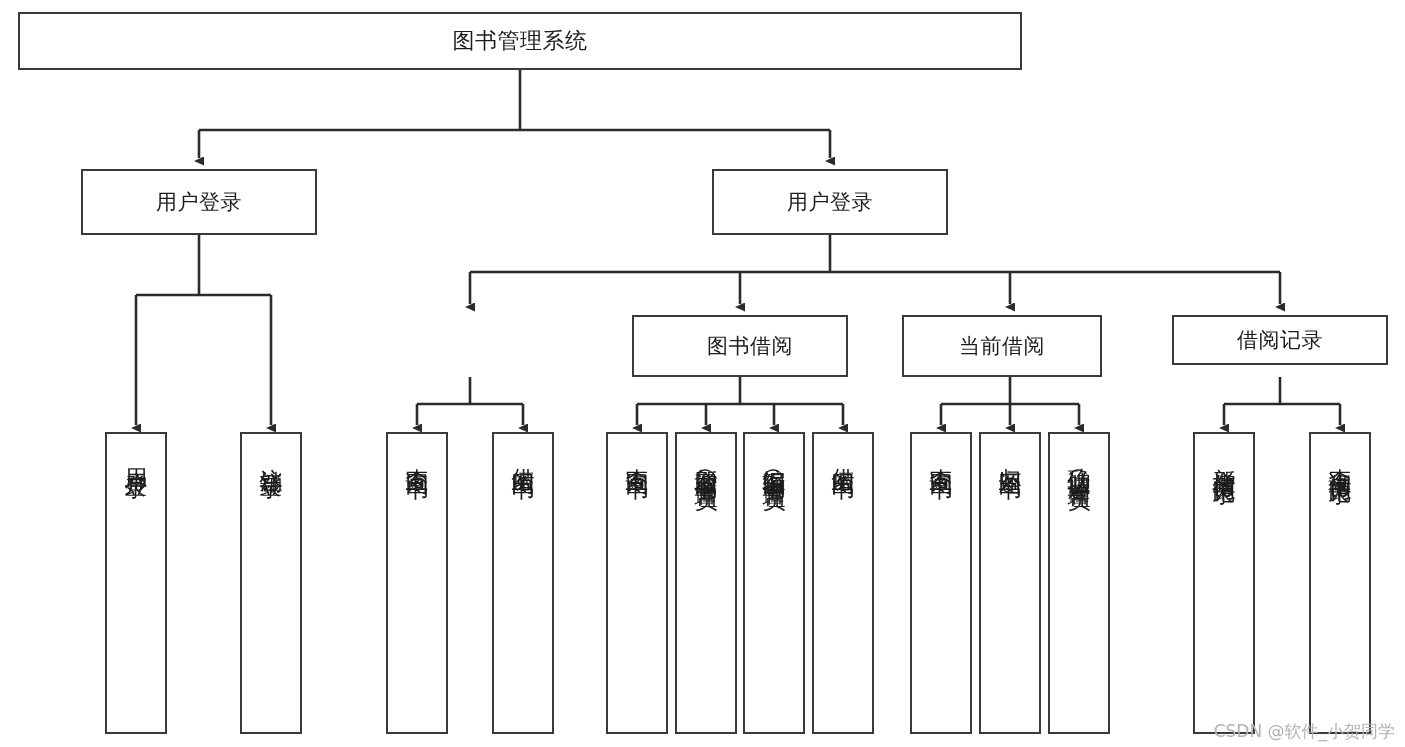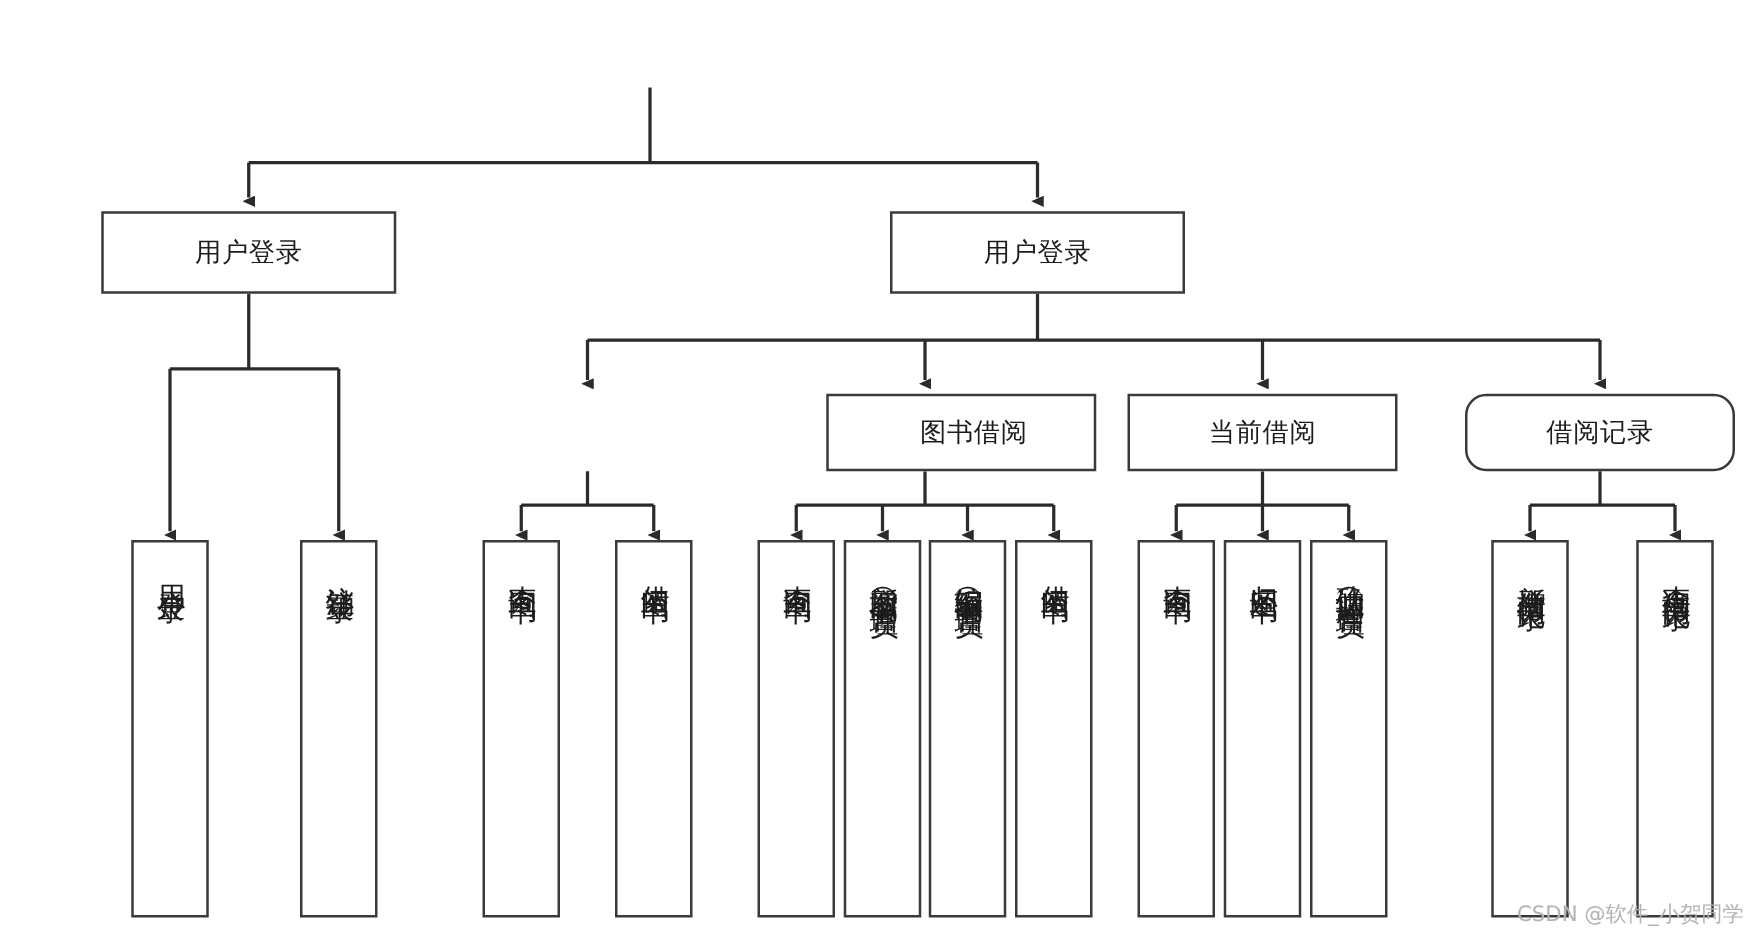--- a/index.html
+++ b/index.html
@@ -126,6 +126,9 @@
     </g>
   </svg>
 
+  <div class="node horiz root" style="left:18px; top:12px; width:1004px; height:58px;">
+    <span class="label">图书管理系统</span>
+  </div>
 
   <div class="node horiz" style="left:81px; top:169px; width:236px; height:66px;">
     <span class="label">用户登录</span>

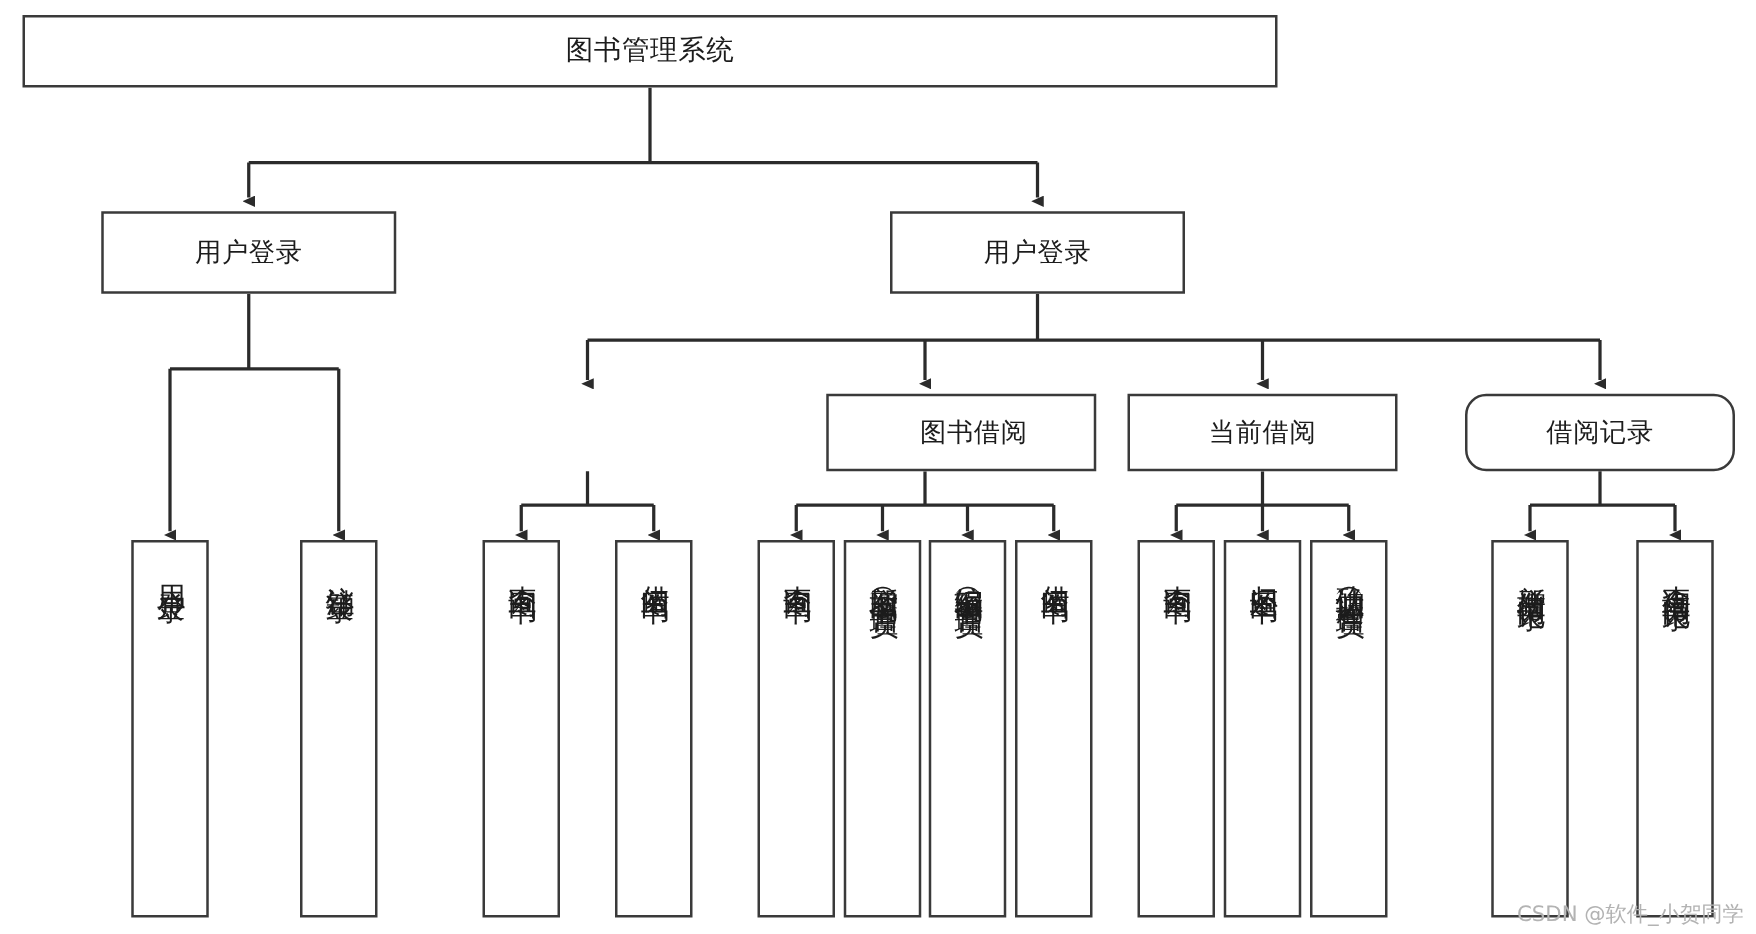--- a/index.html
+++ b/index.html
@@ -137,7 +137,7 @@
     <span class="label">用户登录</span>
   </div>
 
-  <div class="node horiz" style="left:661px; top:315px; width:216px; height:62px;padding-left:20px;">
+  <div class="node horiz" style="left:632px; top:315px; width:216px; height:62px;padding-left:20px;">
     <span class="label">图书借阅</span>
   </div>
   <div class="node horiz" style="left:902px; top:315px; width:216px; height:62px;text-align:center;">

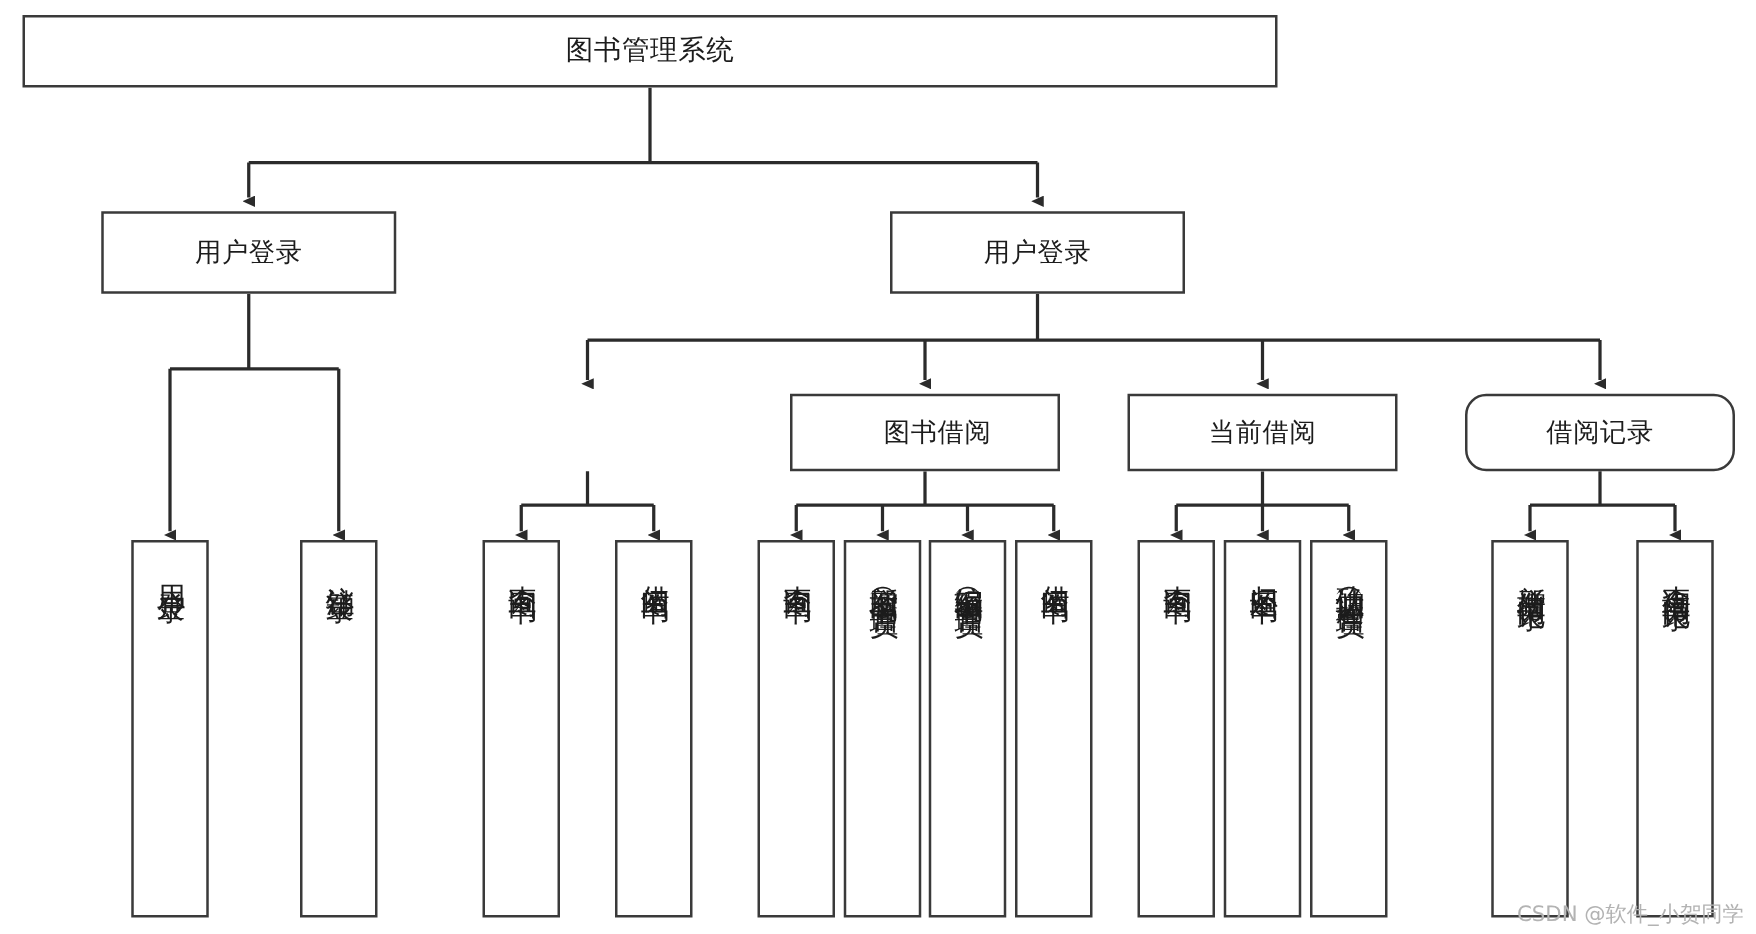--- a/index.html
+++ b/index.html
@@ -140,7 +140,7 @@
   <div class="node horiz" style="left:632px; top:315px; width:216px; height:62px;padding-left:20px;">
     <span class="label">图书借阅</span>
   </div>
-  <div class="node horiz" style="left:902px; top:315px; width:216px; height:62px;text-align:center;">
+  <div class="node horiz" style="left:902px; top:315px; width:200px; height:62px;text-align:center;">
     <span class="label">当前借阅</span>
   </div>
   <div class="node horiz" style="left:1172px; top:315px; width:216px; height:62px;border-radius:17px;">

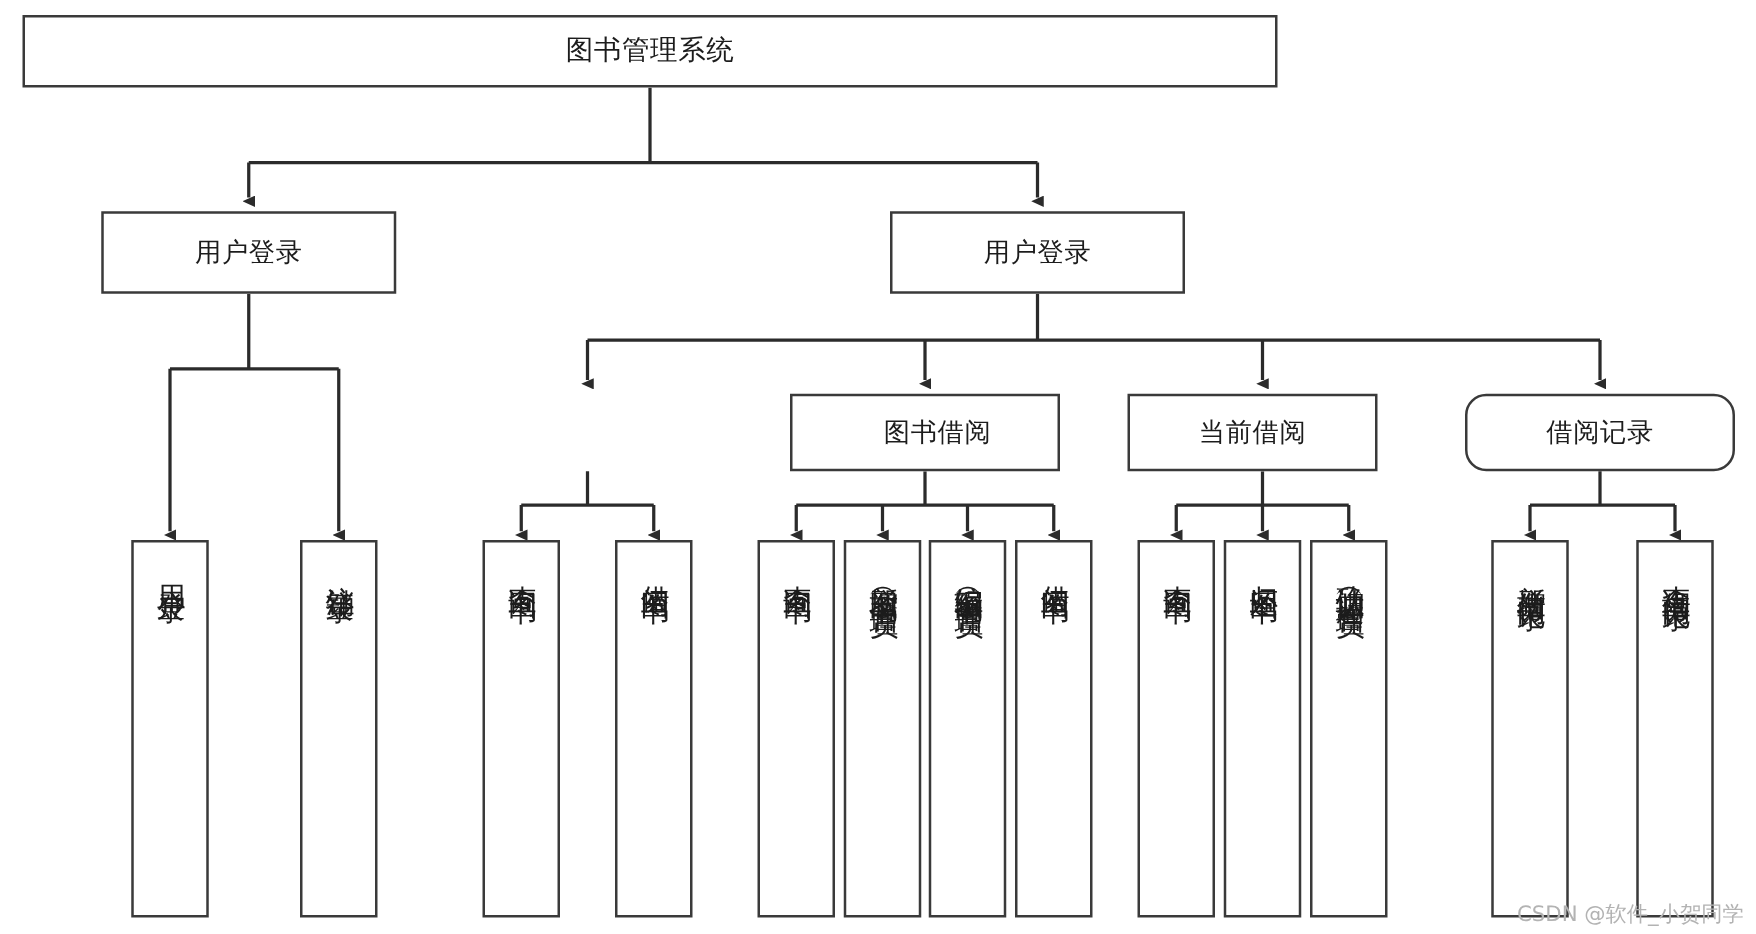--- a/index.html
+++ b/index.html
@@ -143,7 +143,7 @@
   <div class="node horiz" style="left:902px; top:315px; width:200px; height:62px;text-align:center;">
     <span class="label">当前借阅</span>
   </div>
-  <div class="node horiz" style="left:1172px; top:315px; width:216px; height:62px;border-radius:17px;">
+  <div class="node horiz" style="left:1172px; top:315px; width:216px; height:50px;">
     <span class="label">借阅记录</span>
   </div>
 

